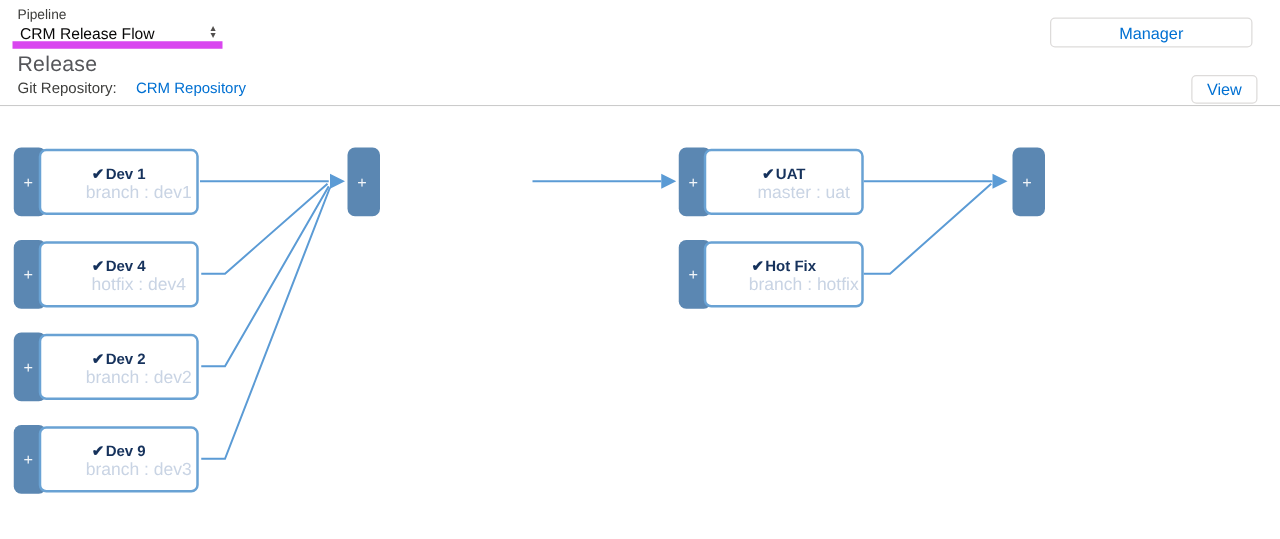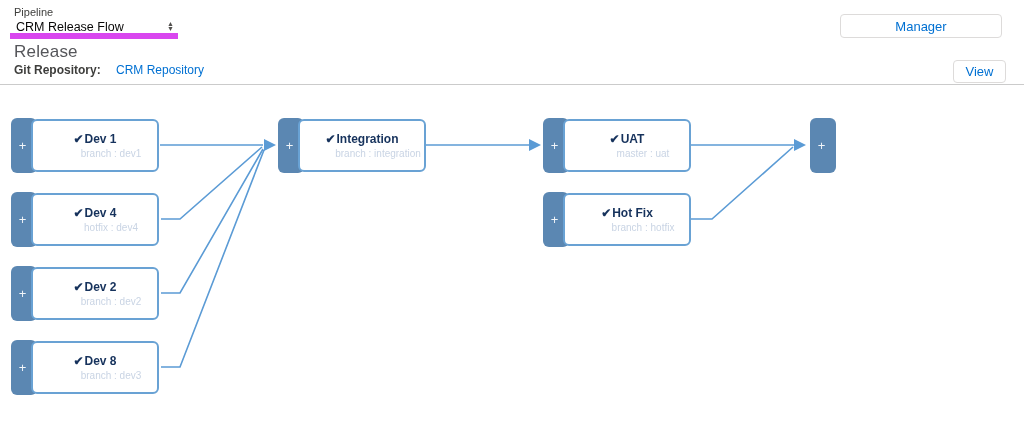--- a/index.html
+++ b/index.html
@@ -47,7 +47,7 @@
   .git-row {
     position:absolute; top:63px; left:14px; font-size:12px;
   }
-  .git-label { color:#3e3e3c; font-weight:700; }
+  .git-label { color:#3e3e3c; font-weight:400; }
   .git-link  { color:#0070d2; text-decoration:none; margin-left:12px; cursor:pointer; }
 
   .divider {

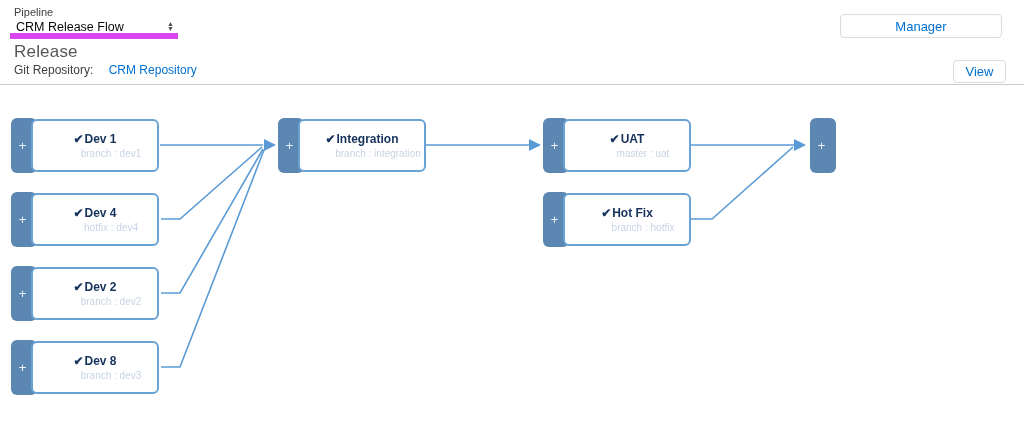--- a/index.html
+++ b/index.html
@@ -183,10 +183,6 @@
     <div class="tab">
         <span class="plus">+</span>
       </div>
-    <div class="nbody">
-      <div class="ntitle"><span class="check">✔</span><span>Integration</span></div>
-      <div class="nbranch">branch : integration</div>
-    </div>
   </div>
 
   <div class="node pos-uat">

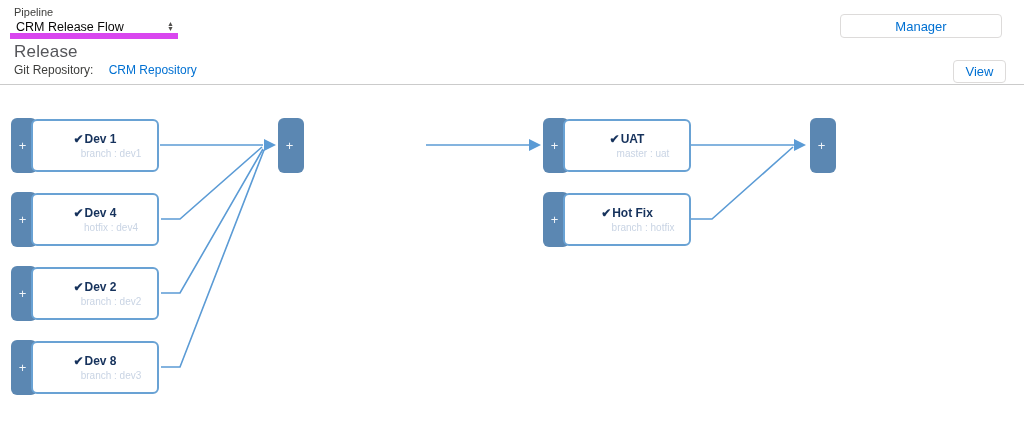--- a/index.html
+++ b/index.html
@@ -79,7 +79,7 @@
   }
   .node .ntitle .check { font-weight:700; margin-right:1px; }
   .node .nbranch {
-    font-size:10px; color:#c9d4e4; line-height:13px; white-space:nowrap;padding-left:32px;
+    font-size:14px; color:#c9d4e4; line-height:13px; white-space:nowrap;padding-left:32px;
   }
 
   

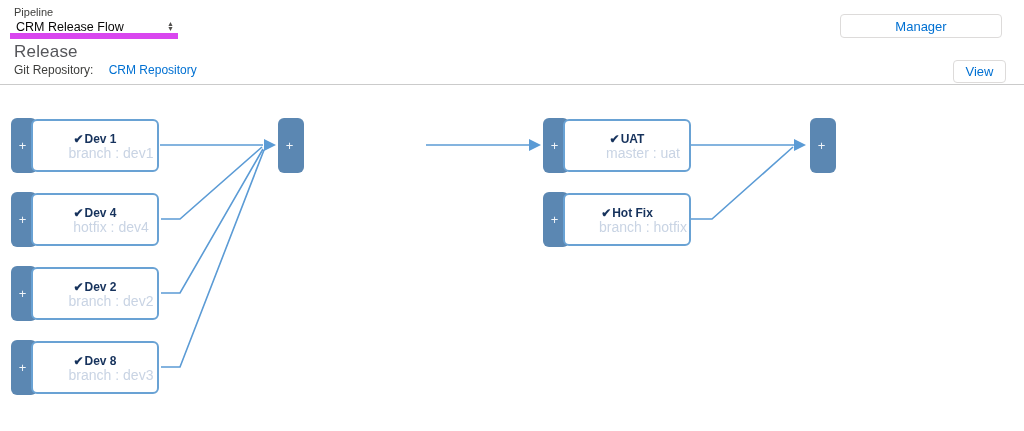--- a/index.html
+++ b/index.html
@@ -174,7 +174,7 @@
         <span class="plus">+</span>
       </div>
     <div class="nbody">
-      <div class="ntitle"><span class="check">✔</span><span>Dev 8</span></div>
+      <div class="ntitle"><span class="check">✔</span><span>Dev 9</span></div>
       <div class="nbranch">branch : dev3</div>
     </div>
   </div>

